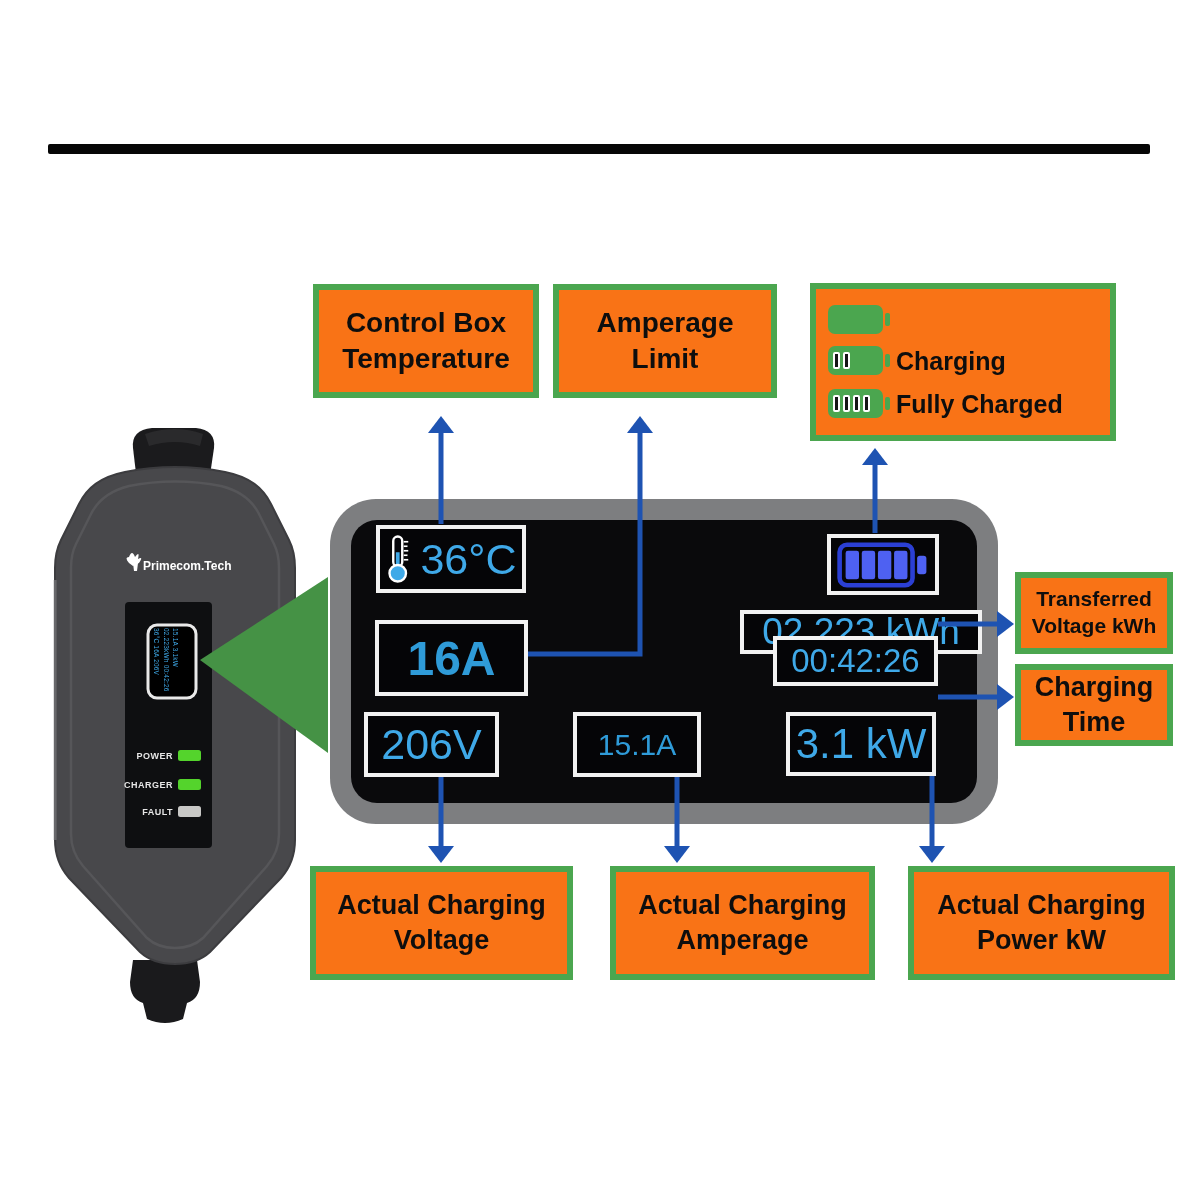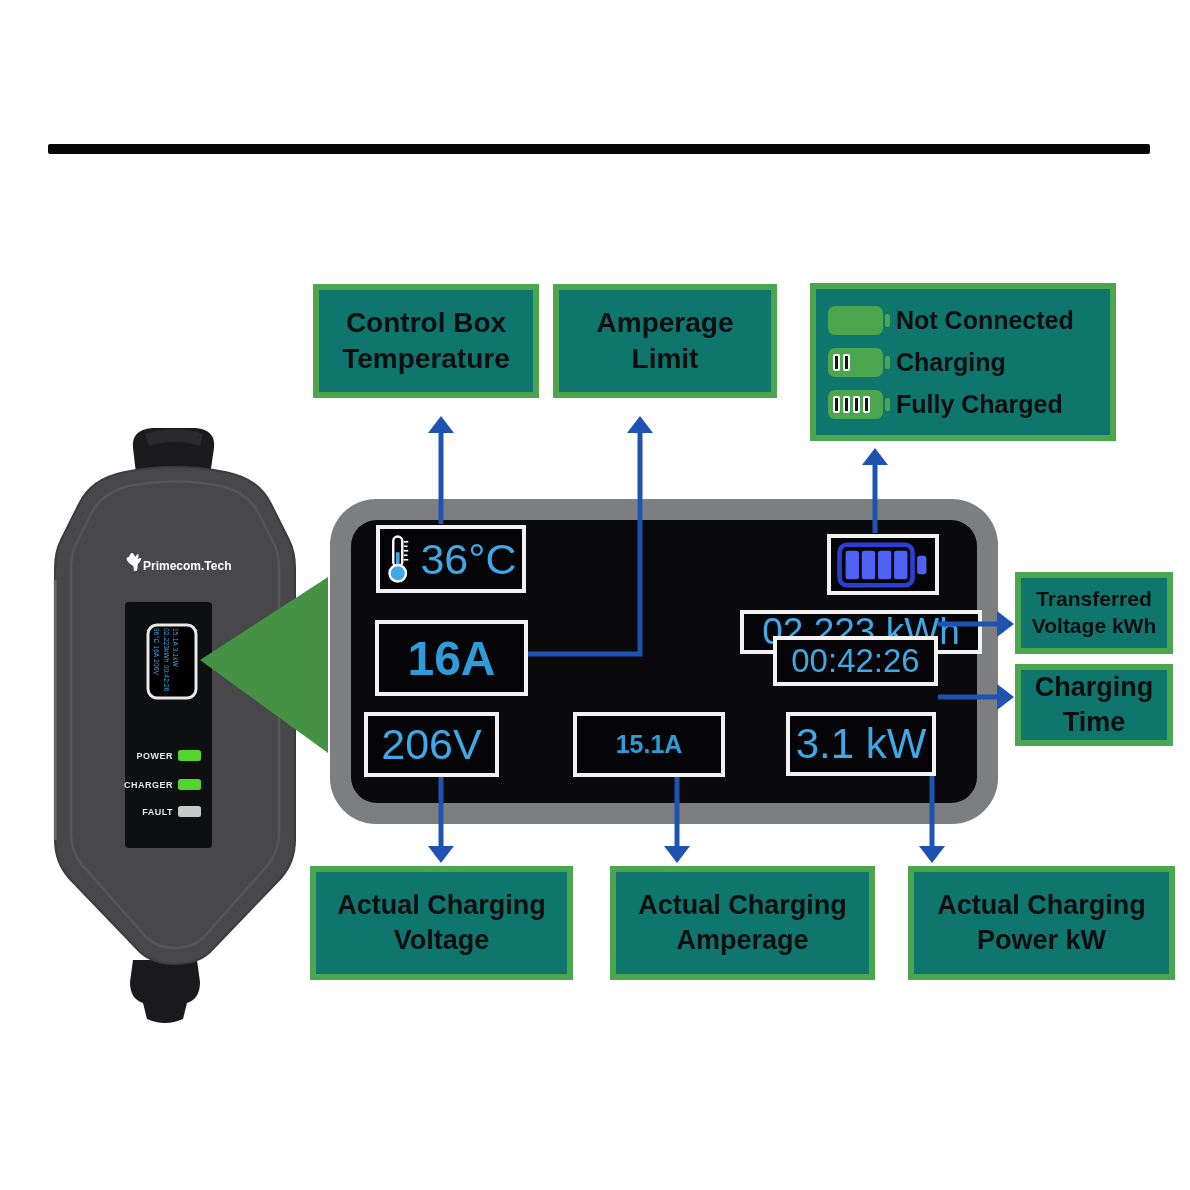--- a/index.html
+++ b/index.html
@@ -18,7 +18,7 @@
   .rule{position:absolute;left:48px;top:144px;width:1102px;height:10px;background:#060606;border-radius:2px}
 
   
-  .label-box{position:absolute;background:#0f766e;border:6px solid var(--border-green);
+  .label-box{position:absolute;background:#f97316;border:6px solid var(--border-green);
     display:flex;align-items:center;justify-content:center;text-align:center;
     font-weight:bold;color:#0e0e0e;white-space:pre-line;line-height:1.28}
   .lb-temp{left:313px;top:284px;width:226px;height:114px;font-size:28px}

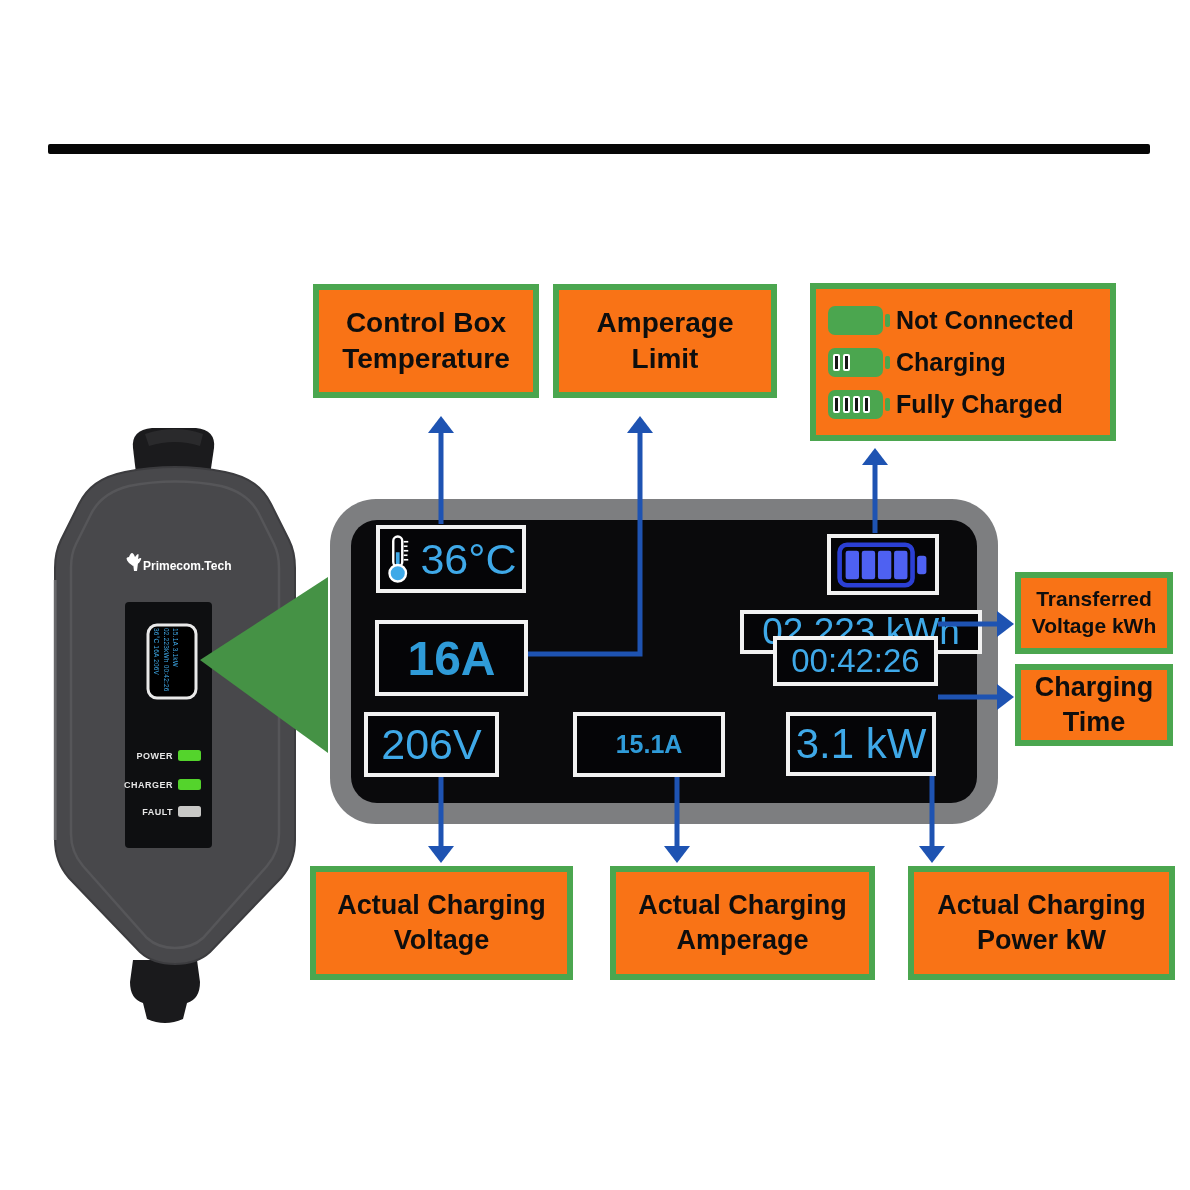--- a/index.html
+++ b/index.html
@@ -127,7 +127,6 @@
   <div class="label-box legend">
     <div class="legend-row">
       <span class="batt"></span>
-      <span>Not Connected</span>
     </div>
     <div class="legend-row">
       <span class="batt"><span class="bar"></span><span class="bar"></span></span>

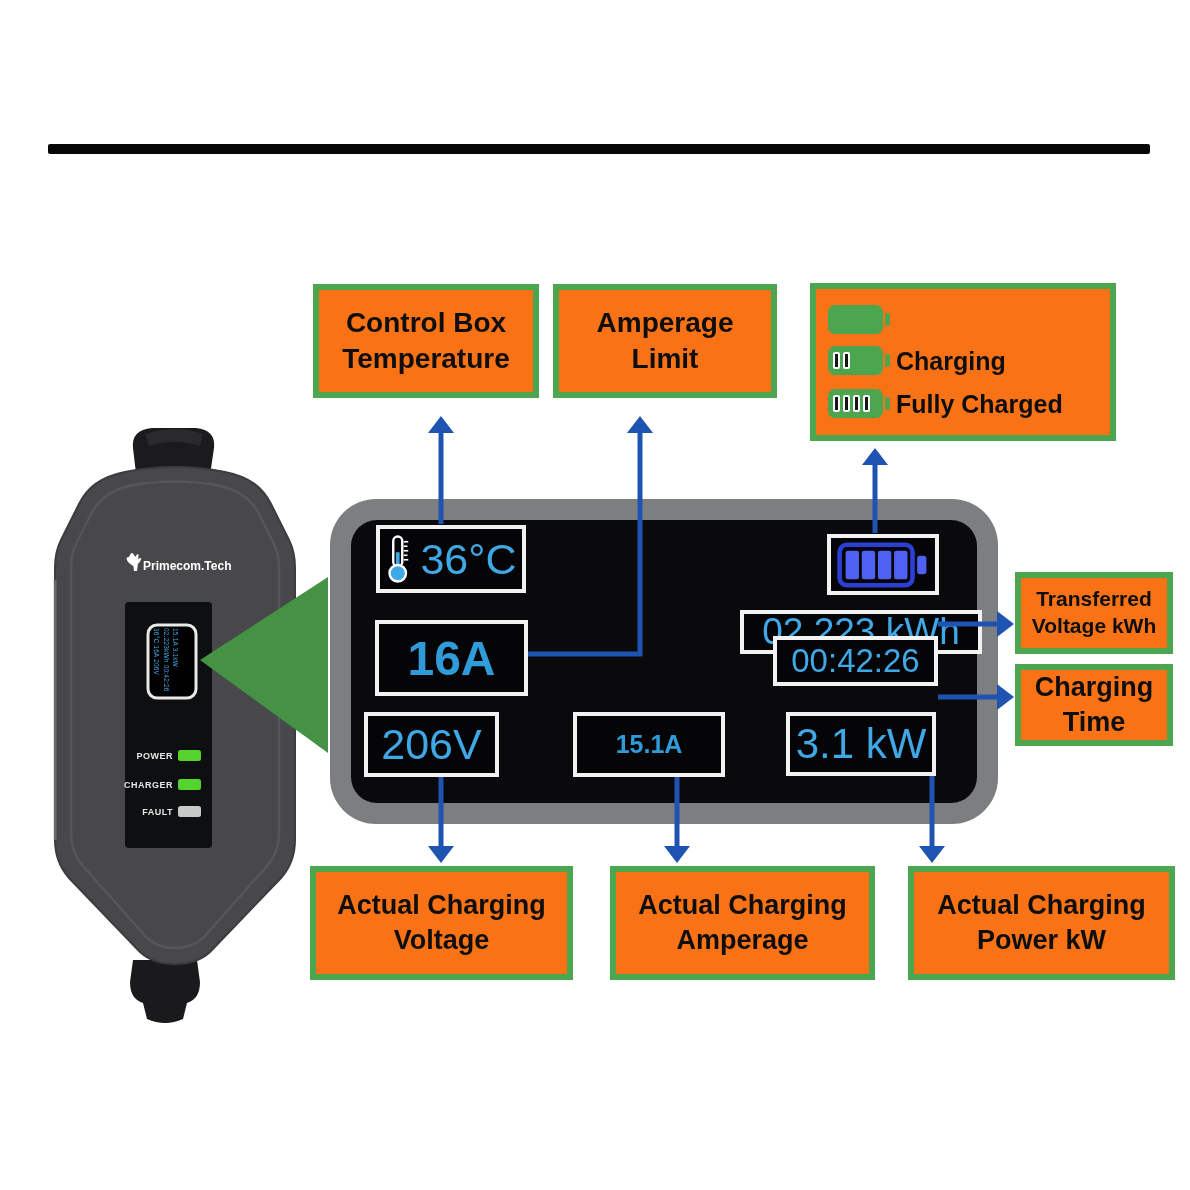--- a/index.html
+++ b/index.html
@@ -49,7 +49,7 @@
   .sb-temp{left:376px;top:525px;width:150px;height:68px;font-size:43px;gap:5px}
   .sb-amp{left:375px;top:620px;width:153px;height:76px;font-size:48px;font-weight:bold;color:var(--screen-blue-bold)}
   .sb-voltage{left:364px;top:712px;width:135px;height:65px;font-size:43px}
-  .sb-amperage{left:573px;top:712px;width:152px;height:65px;font-size:25px;font-weight:bold;color:var(--screen-blue-bold)}
+  .sb-amperage{left:573px;top:712px;width:128px;height:65px;font-size:30px;font-weight:normal;color:var(--screen-blue-bold)}
   .sb-battery{left:827px;top:534px;width:112px;height:61px}
   .sb-energy{left:740px;top:610px;width:242px;height:44px;font-size:37px}
   .sb-time{left:773px;top:636px;width:165px;height:50px;font-size:33px}

